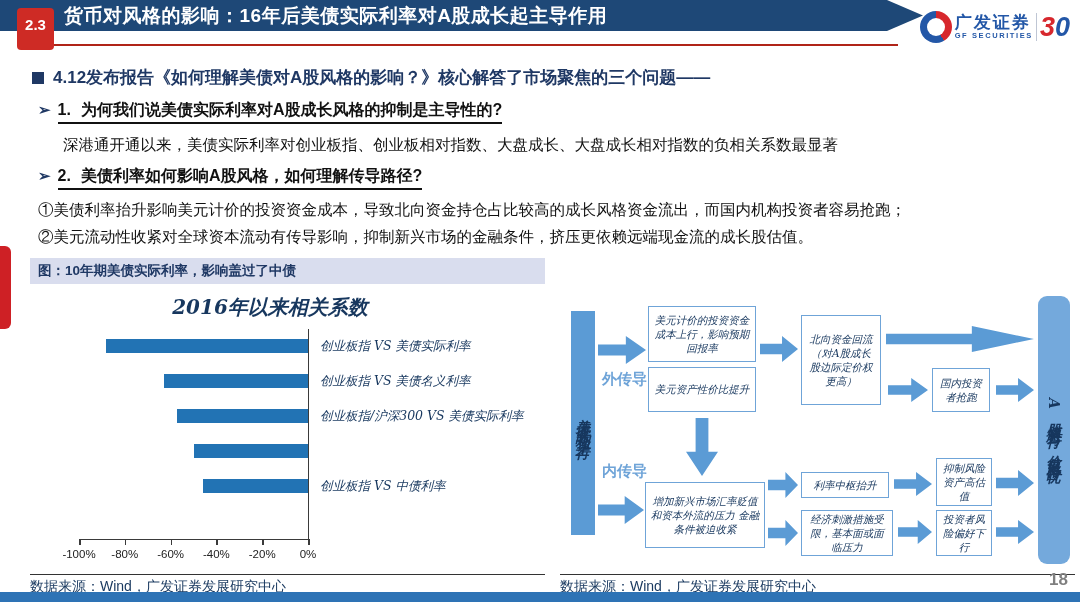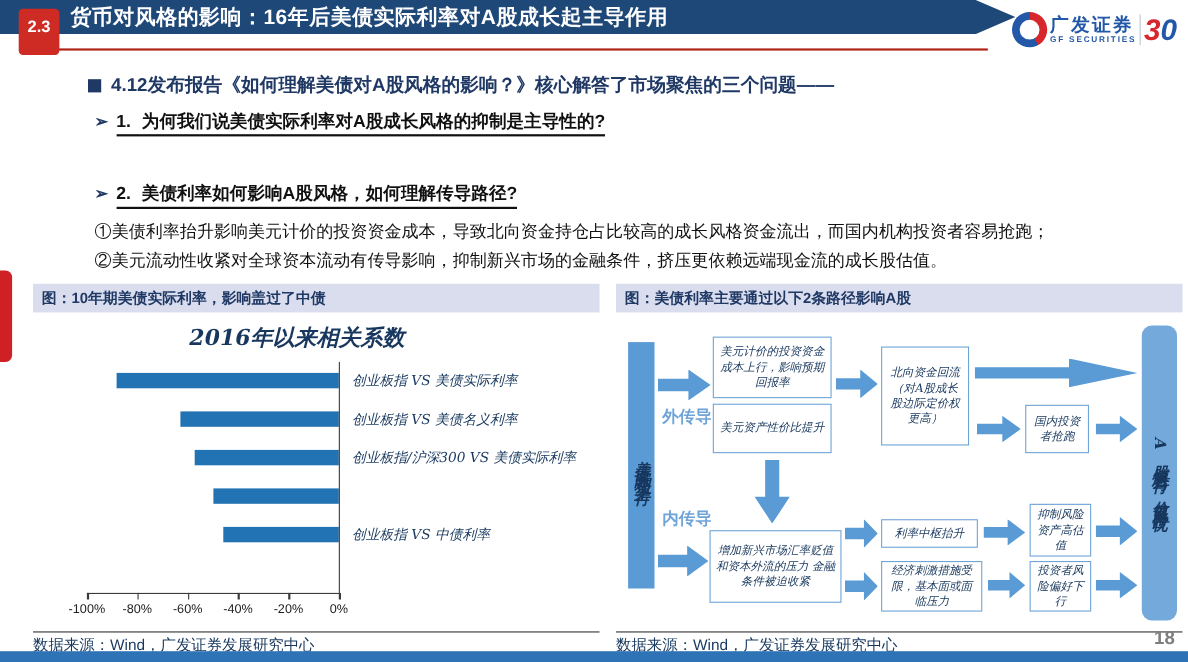--- a/index.html
+++ b/index.html
@@ -30,7 +30,7 @@
   .logo-30 .d0 { color:#2357A7; }
 
   
-  .line { position:absolute; white-space:nowrap;margin-left:48px; }
+  .line { position:absolute; white-space:nowrap; }
   .headline { left:32px; top:66px; color:#1F3864; font-weight:bold; font-size:17px; display:flex; align-items:center; }
   .sq { width:12px; height:12px; background:#1F3864; margin-right:9px; flex:0 0 auto; }
   .qline { left:38px; font-size:16px; color:#111; font-weight:bold; display:flex; align-items:baseline; }

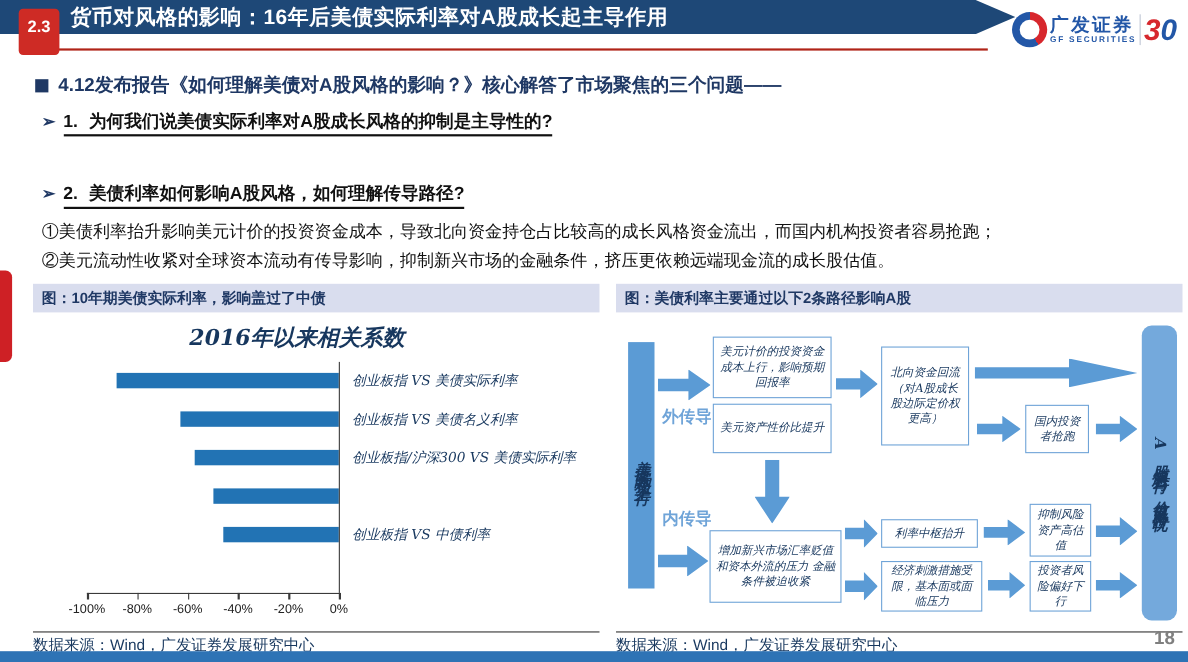--- a/index.html
+++ b/index.html
@@ -117,6 +117,7 @@
     <span class="qtext"><span class="qnum">1.</span><span>为何我们说美债实际利率对A股成长风格的抑制是主导性的?</span></span>
   </div>
 
+  <div class="line detail" style="top:135px;">深港通开通以来，美债实际利率对创业板指、创业板相对指数、大盘成长、大盘成长相对指数的负相关系数最显著</div>
 
   <div class="line qline" style="top:166px;">
     <span class="qmark">➢</span>

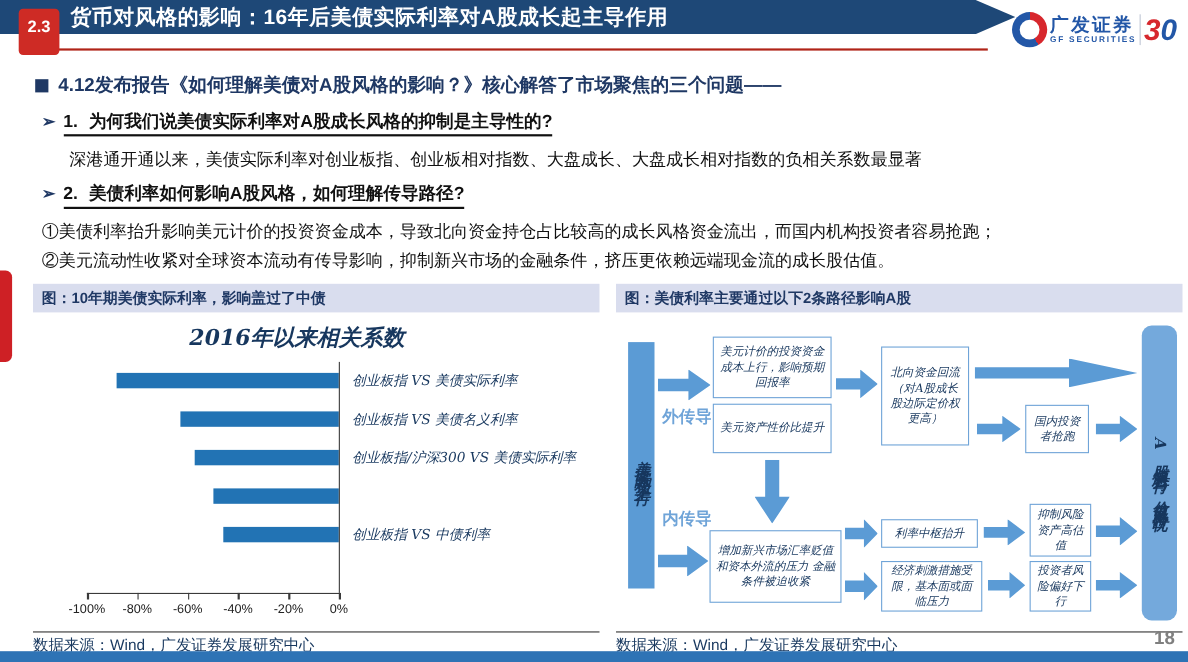--- a/index.html
+++ b/index.html
@@ -186,7 +186,6 @@
 
   <div class="src" style="left:30px; top:574px;">数据来源：Wind，广发证券发展研究中心</div>
 
-  <div class="panel-head" style="left:560px; top:258px;">图：美债利率主要通过以下2条路径影响A股</div>
 
   <div class="flow">
     <div class="vbar lbar">美债实际利率上行</div>

